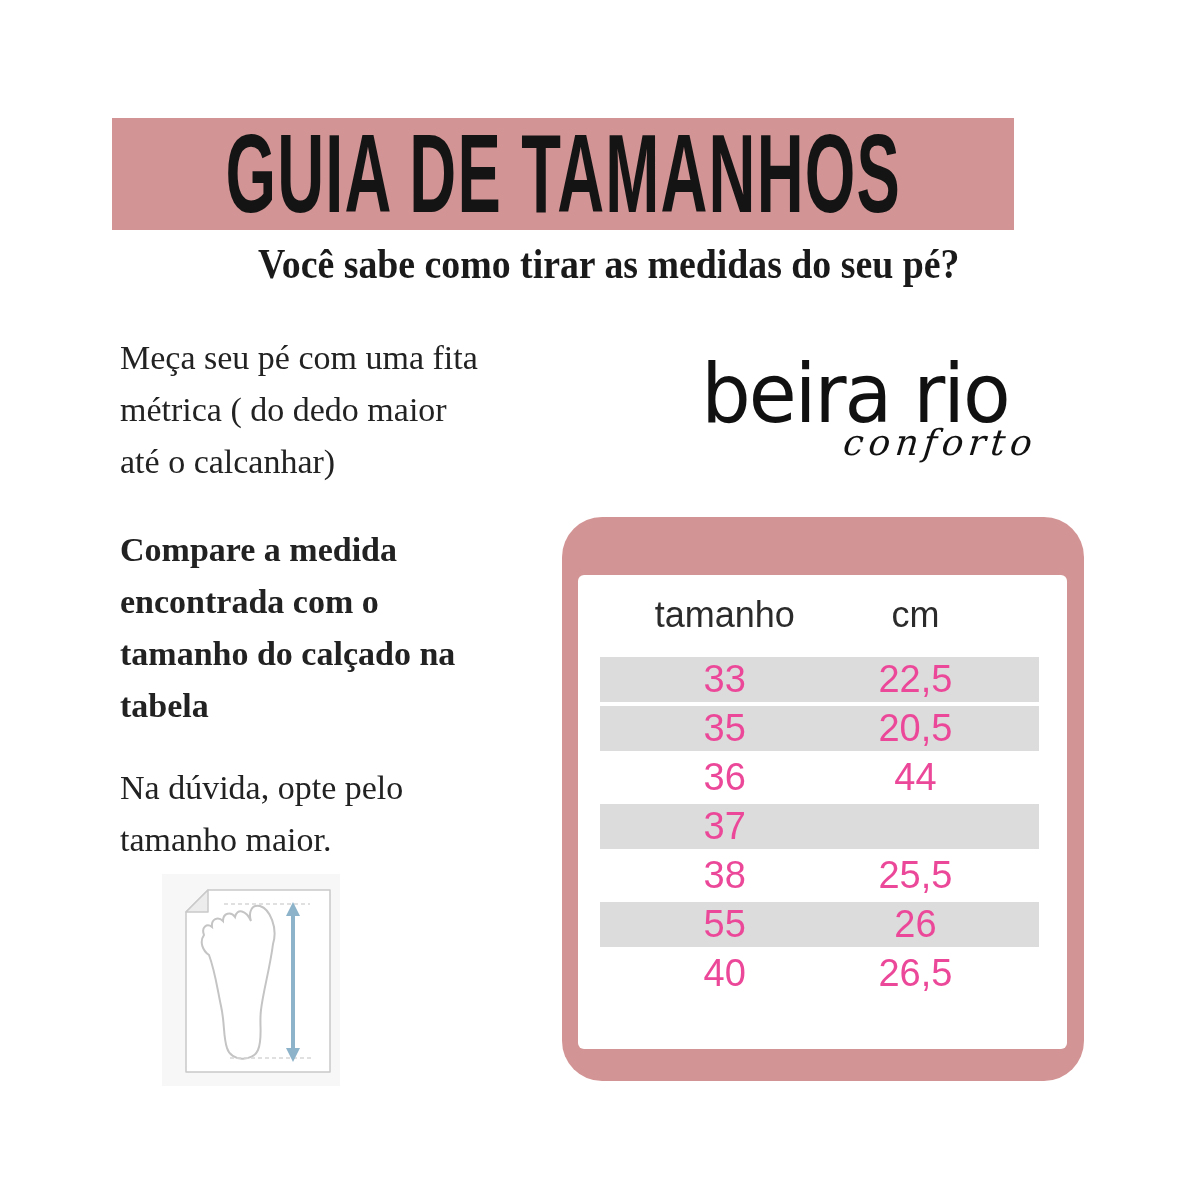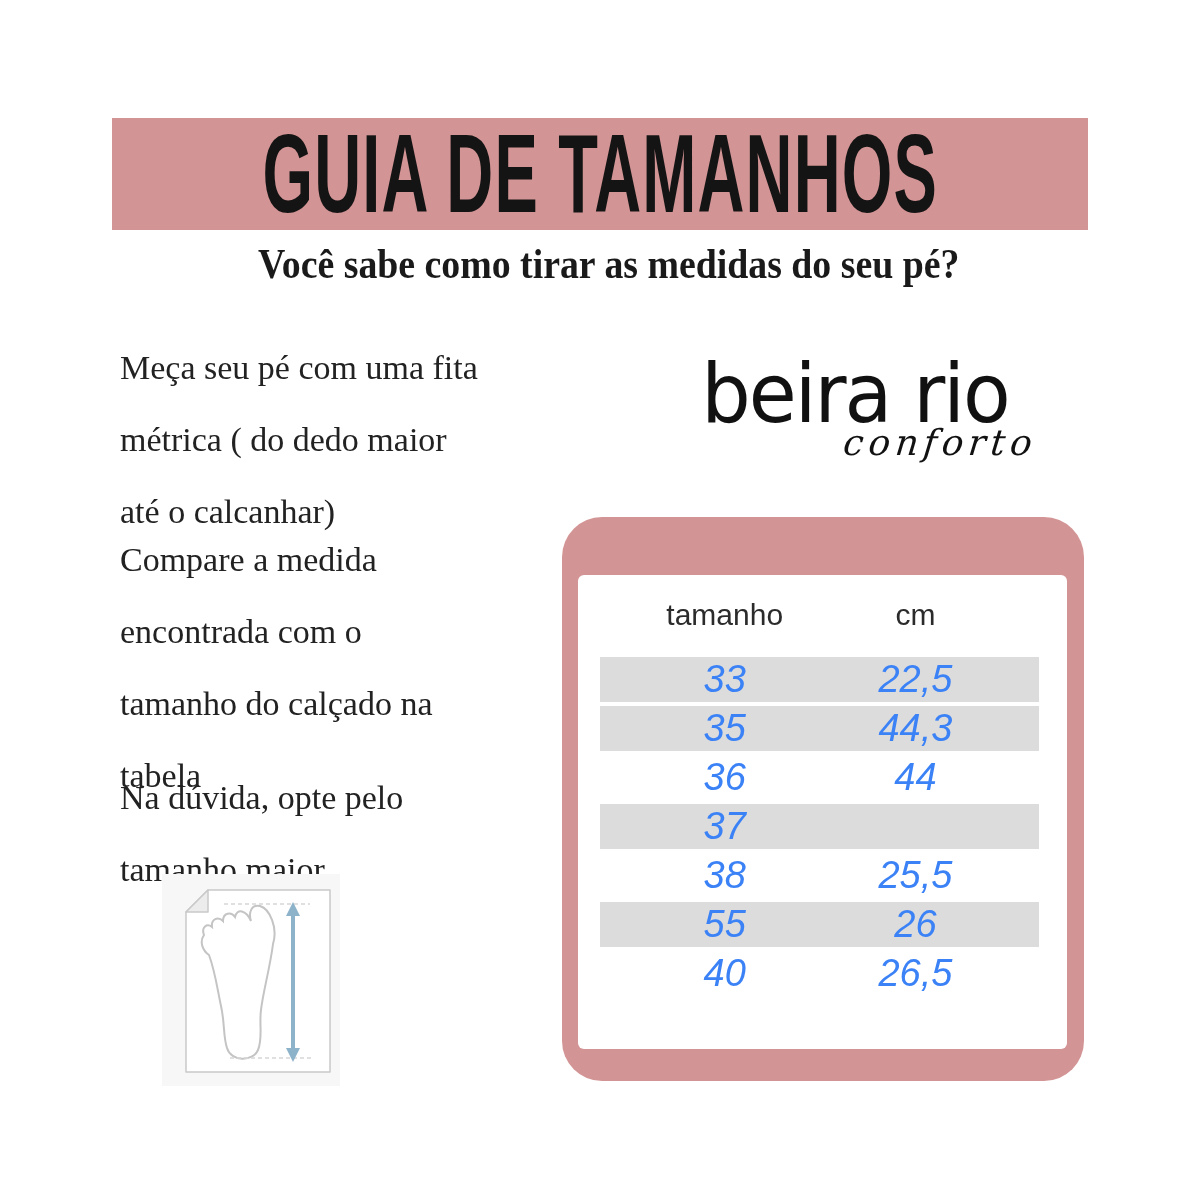--- a/index.html
+++ b/index.html
@@ -23,7 +23,7 @@
 
   
   .banner{
-    position:absolute;left:112px;top:118px;width:976px;height:112px;
+    position:absolute;left:112px;top:118px;width:902px;height:112px;
     background:var(--pink);
     display:flex;align-items:center;justify-content:center;
   }

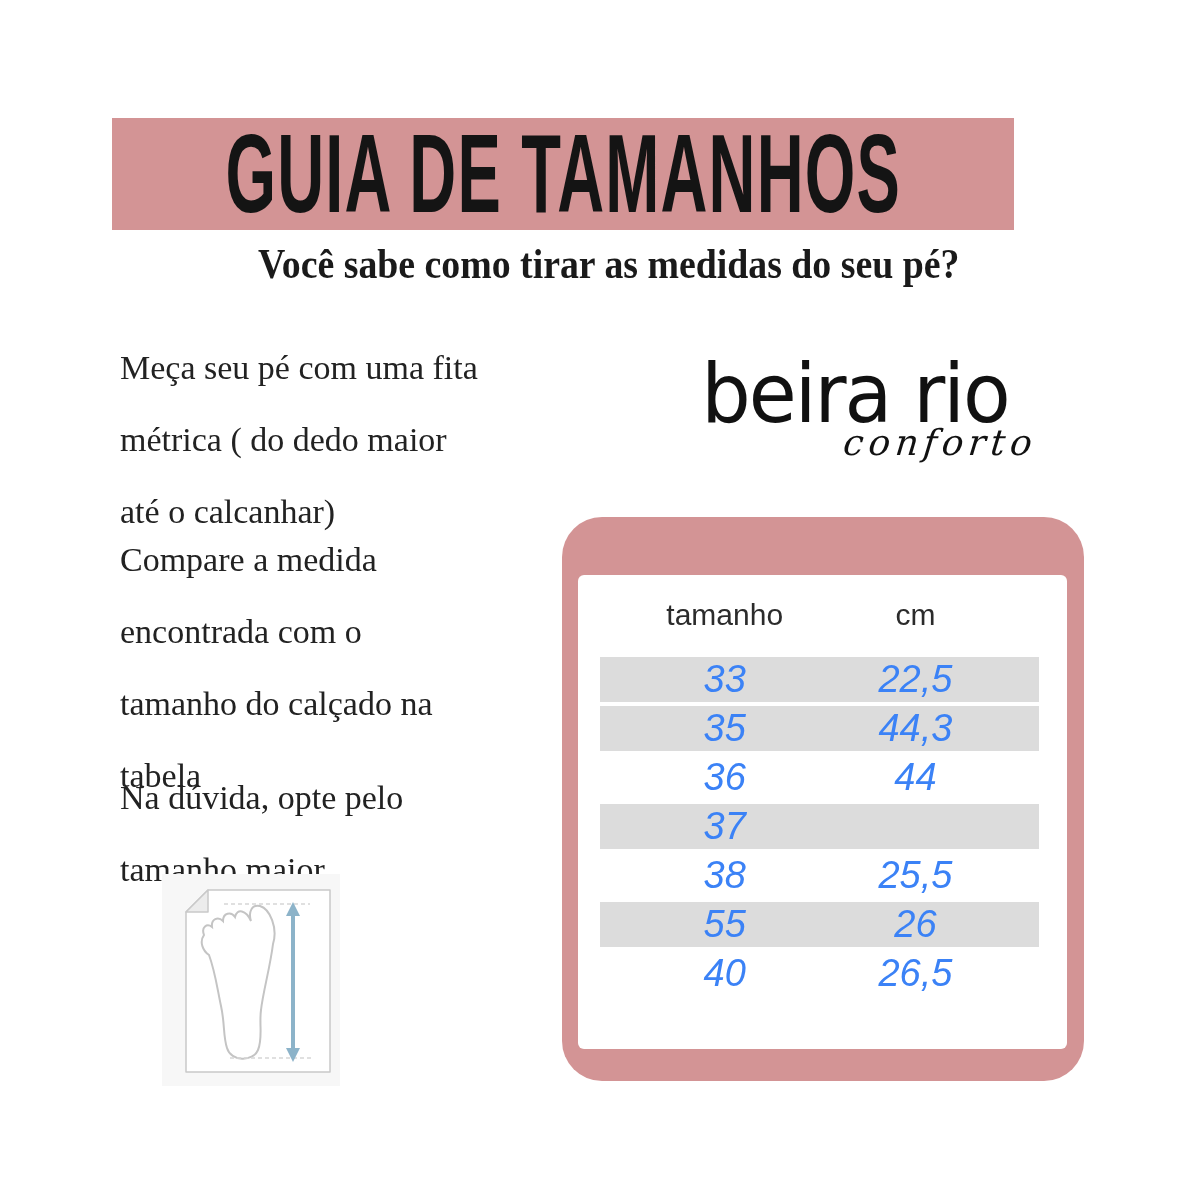--- a/index.html
+++ b/index.html
@@ -57,7 +57,7 @@
   
   .para{
     position:absolute;left:120px;width:460px;
-    font-size:34px;line-height:72px;
+    font-size:34px;line-height:52px;
     white-space:pre-line;
     margin:0;
     color:#222222;

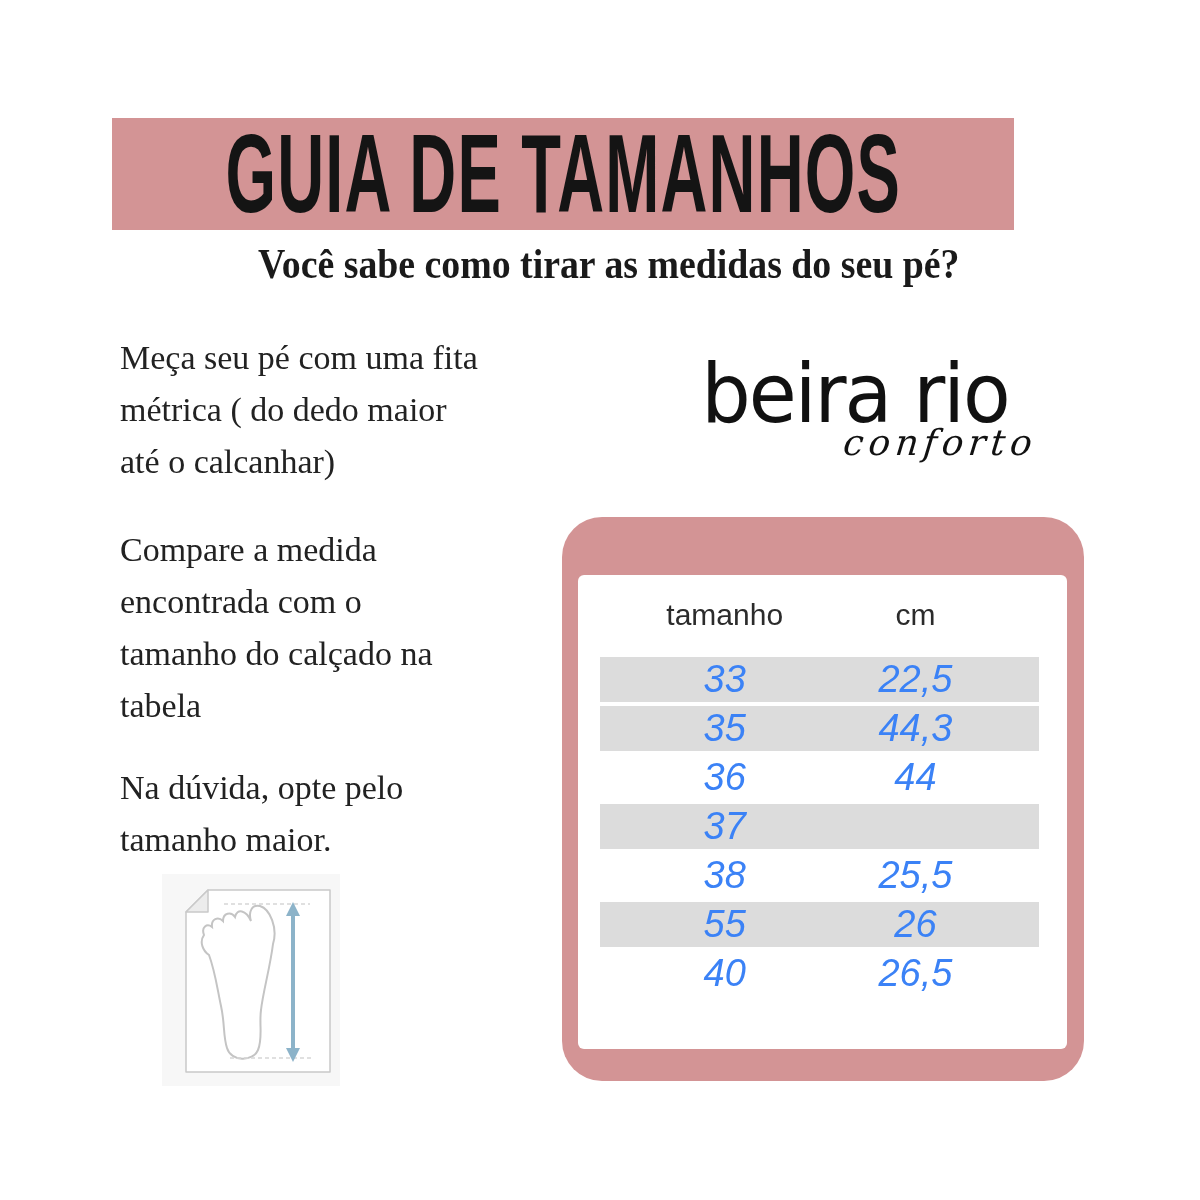--- a/index.html
+++ b/index.html
@@ -63,7 +63,7 @@
     color:#222222;
   }
   .para.p1{top:332px;}
-  .para.p2{top:524px;}
+  .para.p2{top:524px;font-weight:bold;}
   .para.p3{top:762px;}
 
   

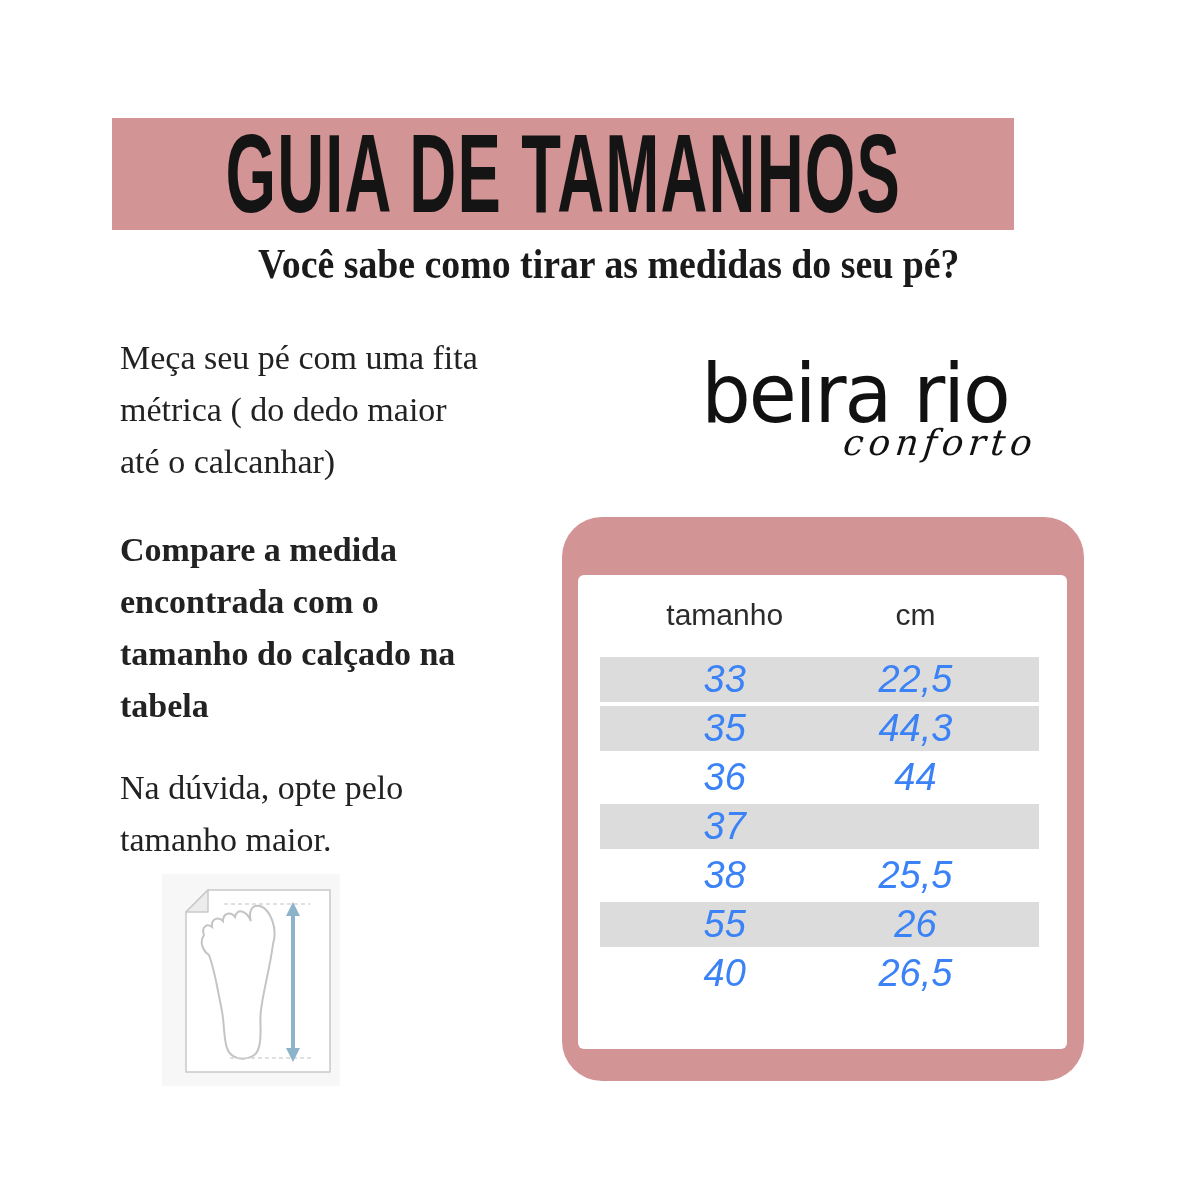--- a/index.html
+++ b/index.html
@@ -117,7 +117,7 @@
   .thead .c1,.thead .c2{
     position:absolute;top:0;height:80px;
     display:flex;align-items:center;justify-content:center;
-    font-size:30px;color:#2b2b2b;
+    font-size:36px;color:#2b2b2b;
   }
   .trow{
     position:relative;height:49px;

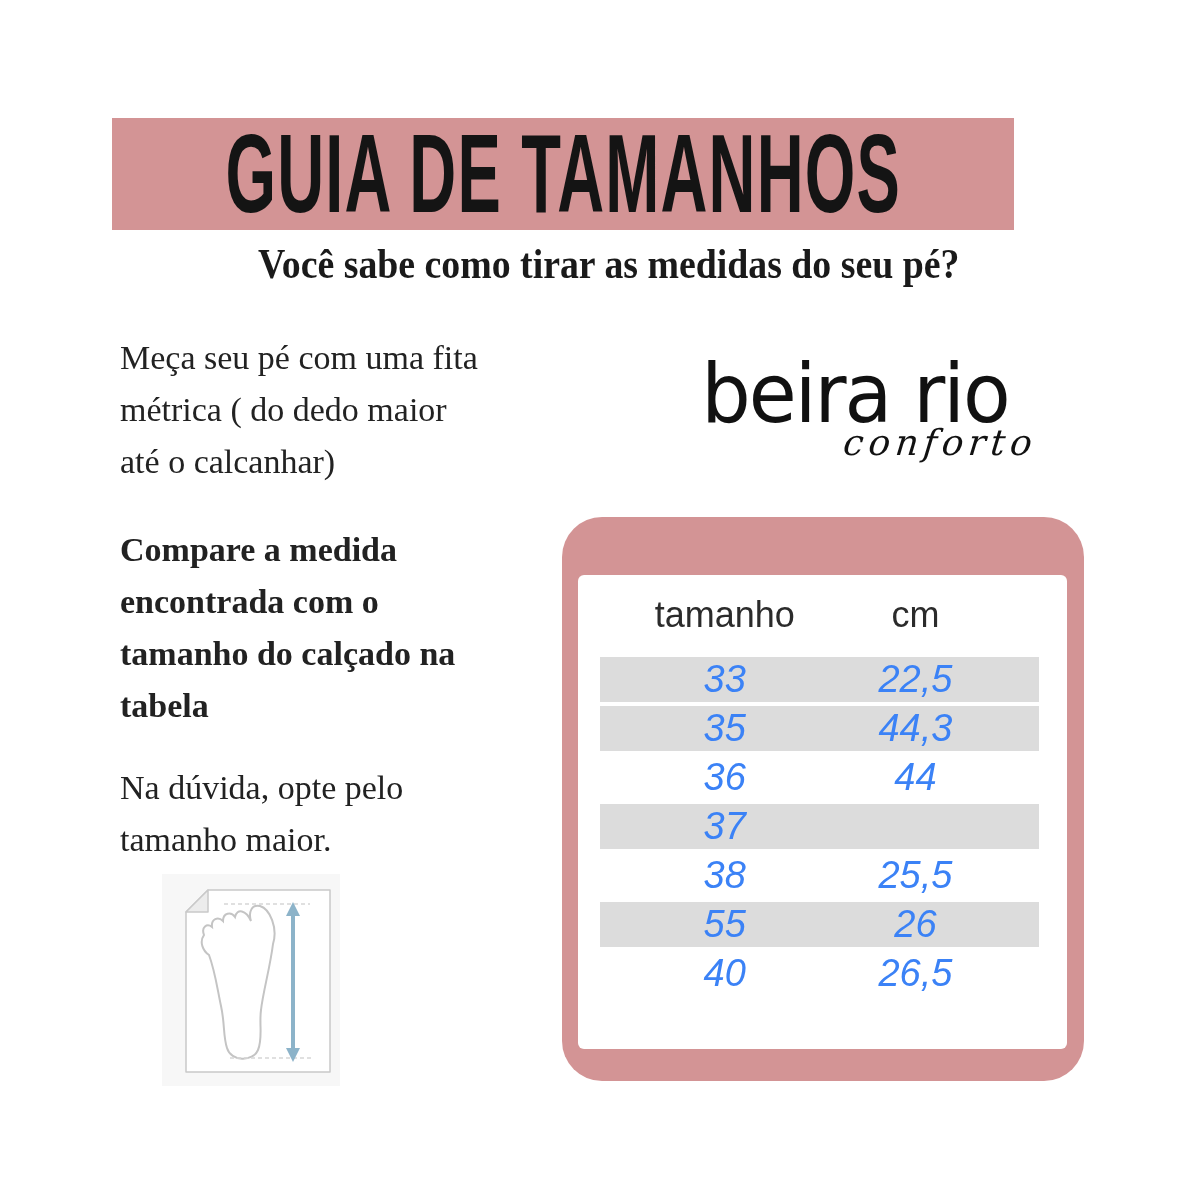--- a/index.html
+++ b/index.html
@@ -125,9 +125,8 @@
   .trow .c1,.trow .c2{
     position:absolute;top:0;height:49px;
     display:flex;align-items:center;justify-content:center;
-    font-size:38px;color:#3b82f6;
+    font-size:38px;color:#ec4899;
     z-index:1;
-    font-style:italic;
   }
   .c1{left:0;width:60%;}
   .c2{left:44%;width:50%;text-align:center;}

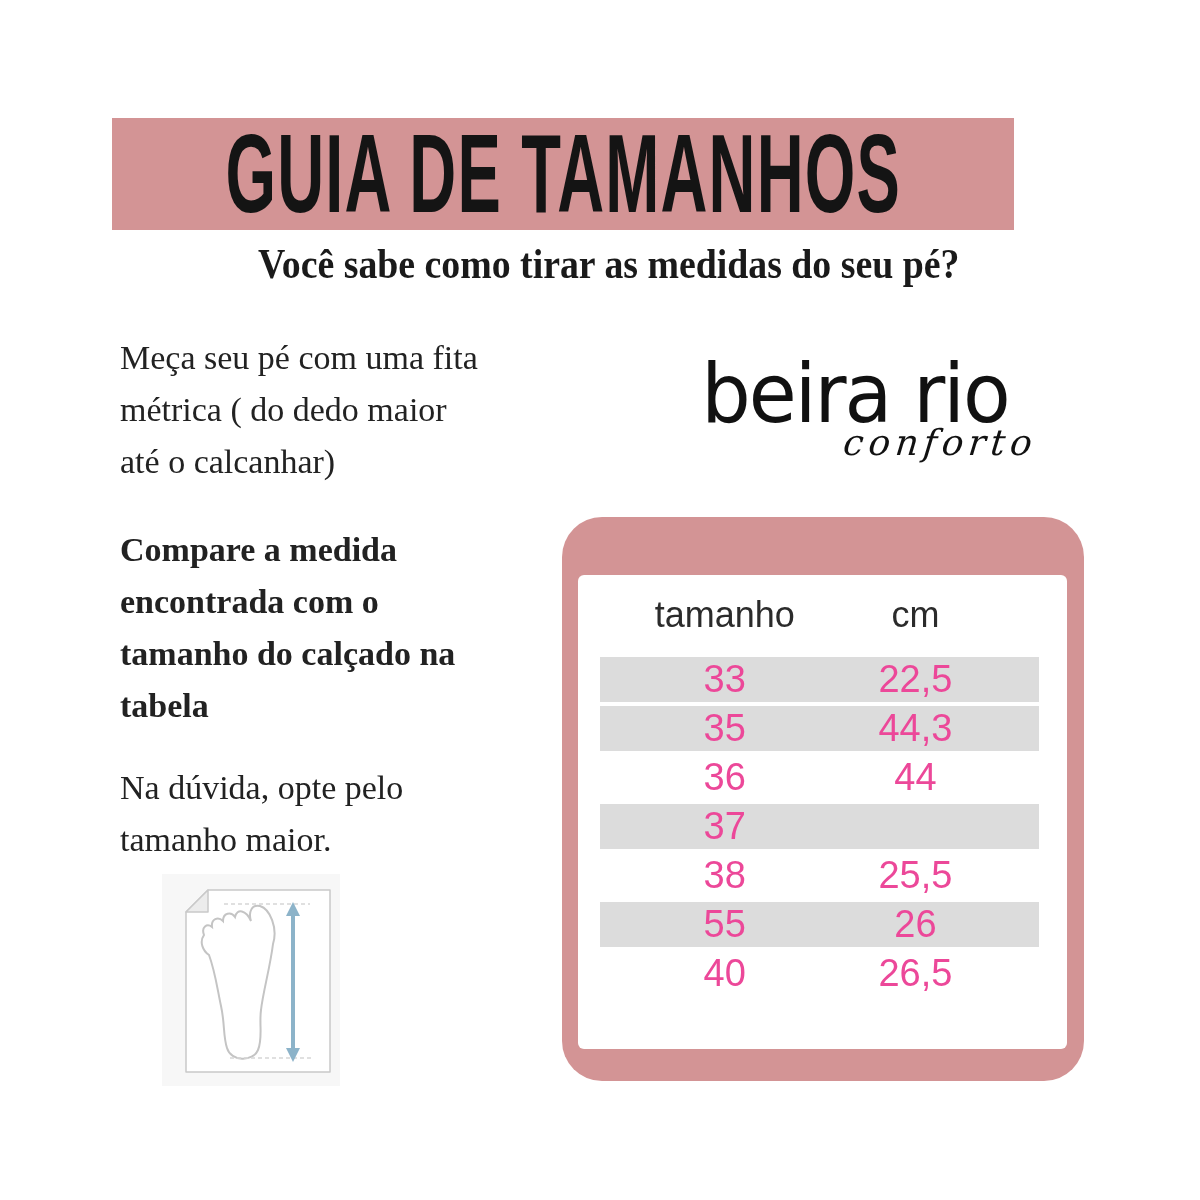--- a/index.html
+++ b/index.html
@@ -208,7 +208,7 @@
       </div>
       <div class="trow alt">
         <span class="c1">35</span>
-        <span class="c2">44,3</span>
+        <span class="c2">20,5</span>
       </div>
       <div class="trow">
         <span class="c1">36</span>

